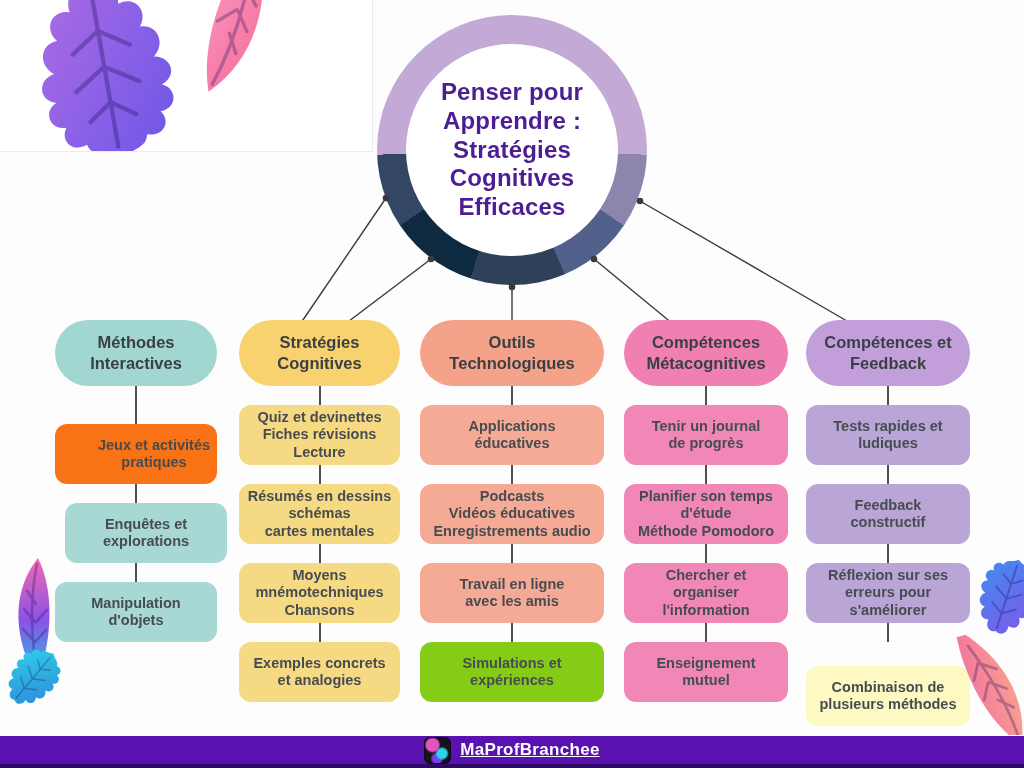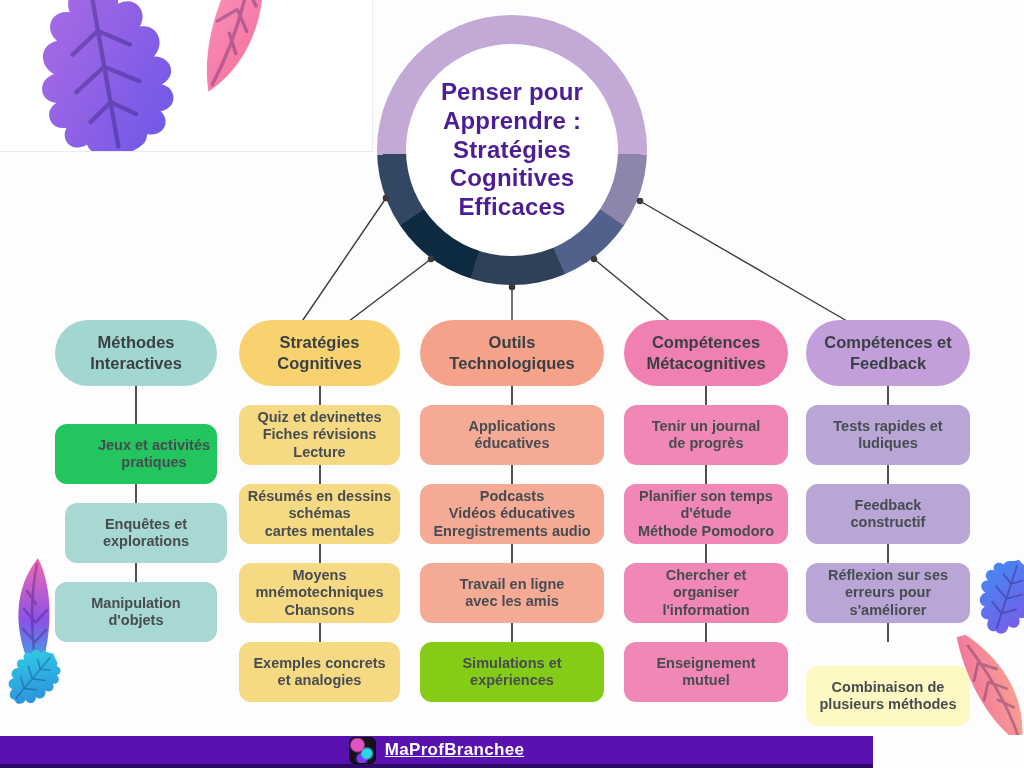--- a/index.html
+++ b/index.html
@@ -214,7 +214,7 @@
     <div class="hbox" style="background: rgb(240, 127, 178);">Compétences
 Métacognitives</div>
     <div class="vline"></div>
-    <div class="ibox" style="background: rgb(241, 135, 183); border-radius: 13px;">Tenir un journal
+    <div class="ibox" style="background: rgb(241, 135, 183);">Tenir un journal
 de progrès</div>
     <div class="vline"></div>
     <div class="ibox" style="background: rgb(241, 135, 183);">Planifier son temps

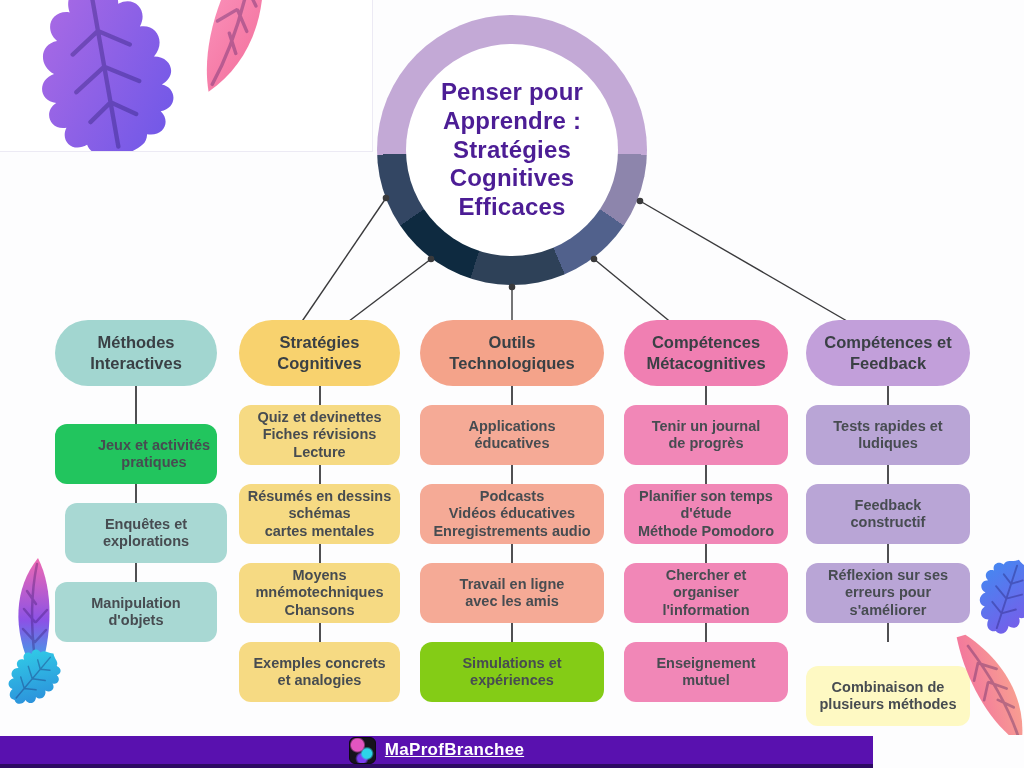--- a/index.html
+++ b/index.html
@@ -162,7 +162,7 @@
 Interactives</div>
     <div class="vline"></div>
     <div class="vline"></div>
-    <div class="ibox" style="background: #22c55e; padding-left: 40px;">Jeux et activités
+    <div class="ibox" style="background: #f97316; padding-left: 40px;">Jeux et activités
 pratiques</div>
     <div class="vline"></div>
     <div class="ibox" style="background: rgb(168, 216, 211); margin-left: 20px;">Enquêtes et

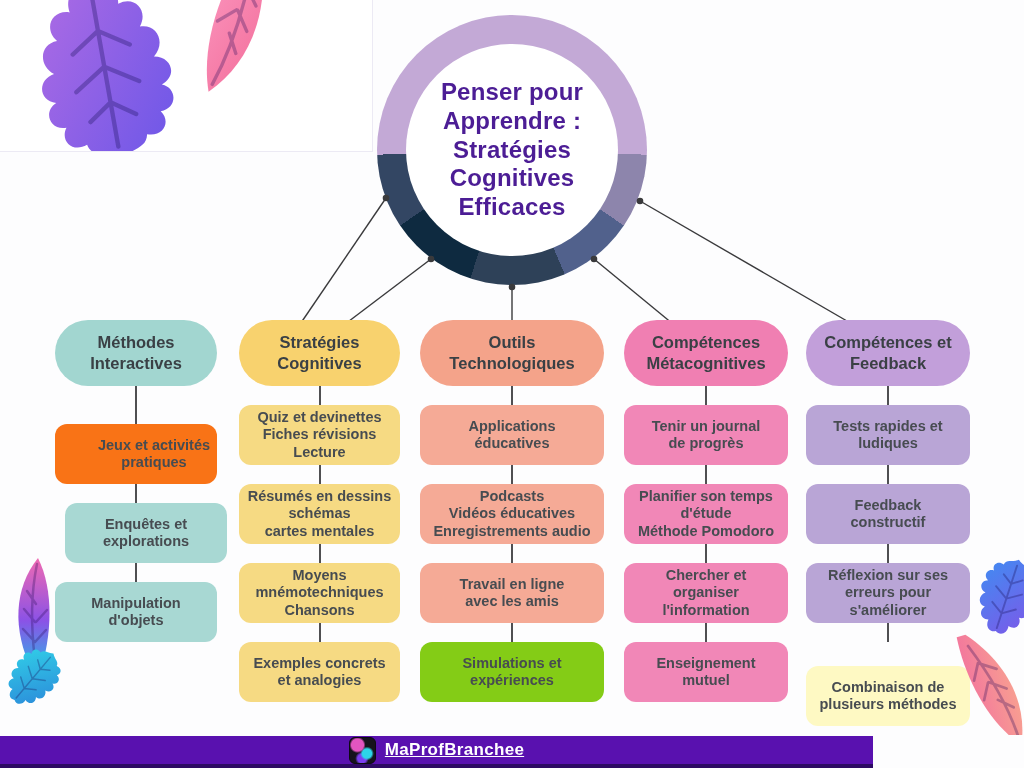--- a/index.html
+++ b/index.html
@@ -51,7 +51,7 @@
 
   
   .footer{
-    position:absolute;left:0;top:736px;width:873px;height:32px;box-sizing:border-box;
+    position:absolute;left:0;top:736px;width:1024px;height:32px;box-sizing:border-box;
     background:#5911af;border-bottom:4px solid #2d0a63;
     display:flex;align-items:center;justify-content:center;gap:9px;
   }

